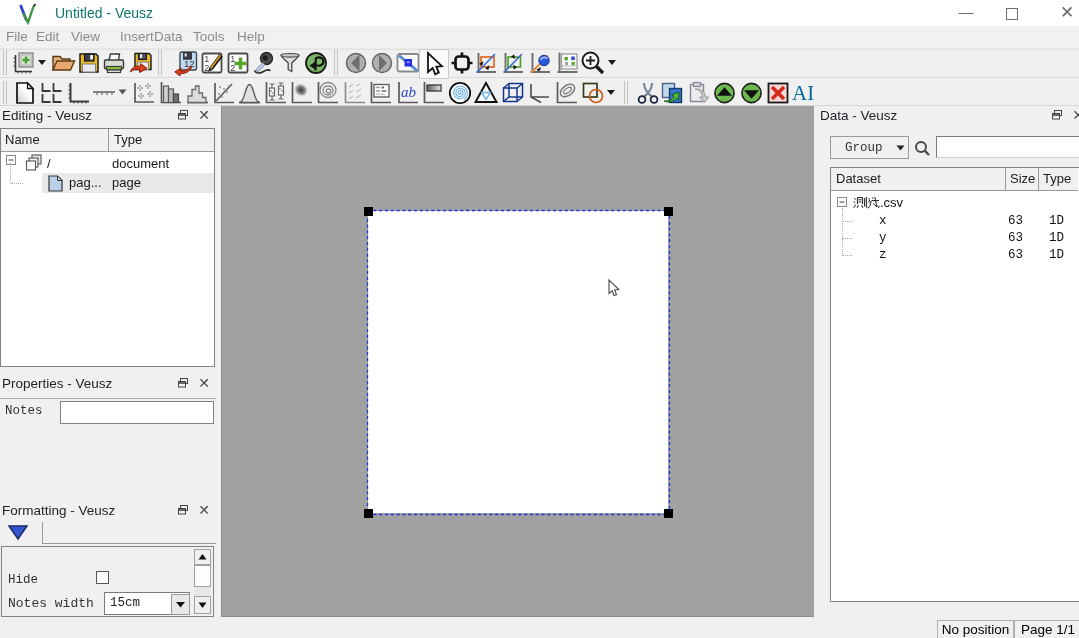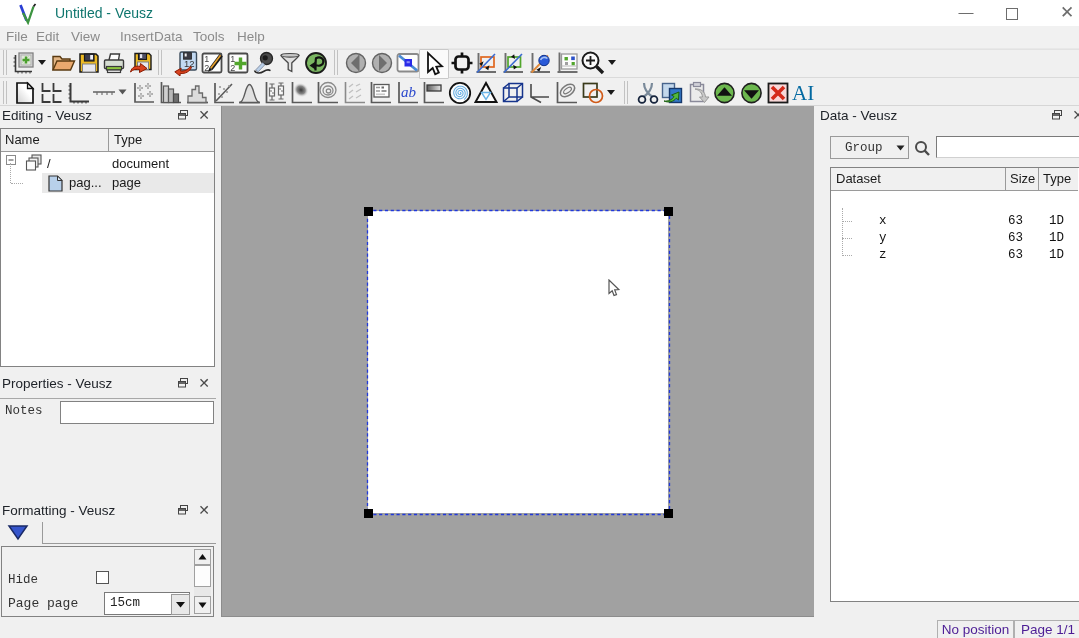--- a/index.html
+++ b/index.html
@@ -708,6 +708,25 @@
       <div class="abs" style="left:207px;top:0;width:1px;height:22px;background:#9a9a9a"></div>
     </div>
 
+    <div class="abs mono" style="left:0;top:26px;width:247px;height:17px;font-size:12.5px">
+      <div class="abs" style="left:6px;top:3px">
+          <svg width="10" height="10" viewBox="0 0 10 10">
+        <rect x="0.5" y="0.5" width="9" height="9" fill="#fff" stroke="#8a8a8a" stroke-width="1"></rect>
+        <path d="M2.5 5 h5" stroke="#444" stroke-width="1"></path>
+      </svg>
+        </div>
+      <div class="abs" style="left:22px;top:2px">
+          <svg width="27" height="13" viewBox="0 0 27 13">
+        <g stroke="#1a1a1a" stroke-width="1" fill="none">
+          <path d="M1 2.2 L2.6 3.4 M0.6 5.6 L2.2 6.8 M2.4 8.6 C2 10.2 1.4 11.2 0.6 12"></path>
+          <path d="M4.4 1.6 H9.6 V8.2 M4.4 1.6 V8.2 M5.6 3.8 H8.4 M5.6 6 H8.4 M5.4 9 L4.2 11.8 M8.6 9 L9.8 11.8"></path>
+          <path d="M11.6 2 V10.5 M13.4 1 V11.2 L14.6 12"></path>
+          <path d="M15.6 2.4 L17 3.2 M15.2 6 L16.8 6 M18 5 C17.8 8 17 10.6 15.2 12 M16.4 3.6 V5 M19.4 1.4 L20 2.8 M18.6 4.6 H26 M21.8 1 L22.6 4.6 C23 8 24 10.4 25.6 11.6 L26.4 9.8 M20 7.6 L24 10.8"></path>
+        </g>
+      </svg>
+        </div>
+      <div class="abs" style="left:49px;top:1px;color:#111;font-size:13px;font-family:'Liberation Sans',sans-serif">.csv</div>
+    </div>
     <div class="abs" style="left:11px;top:40px;width:1px;height:48px;border-left:1px dotted #aaa"></div>
 
     <div class="abs mono" style="left:0;top:45px;width:247px;height:17px;font-size:12.5px;color:#111">

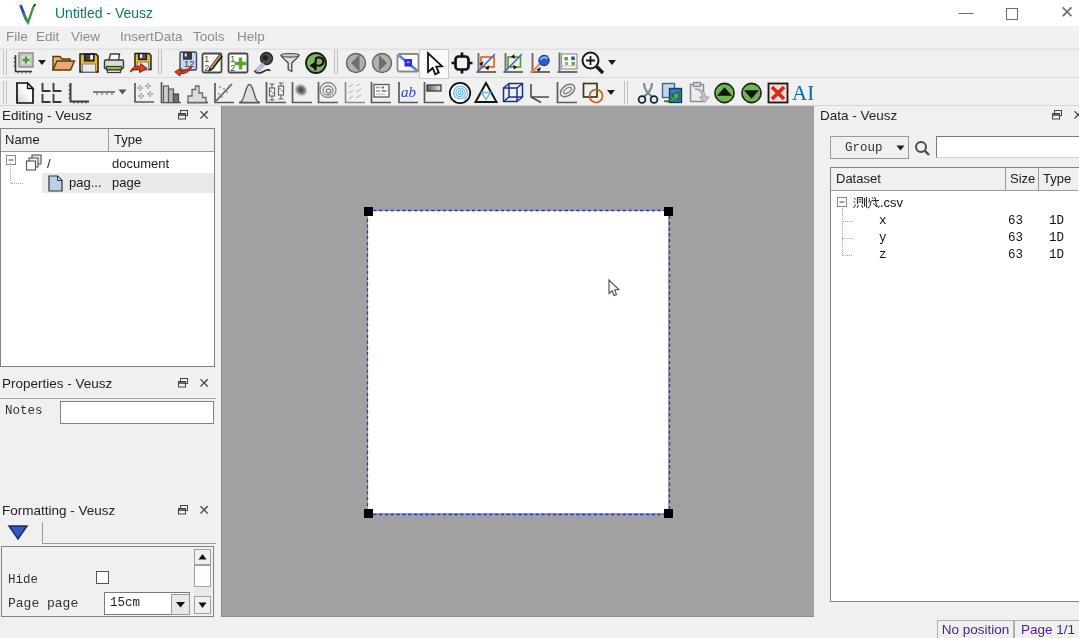--- a/index.html
+++ b/index.html
@@ -629,7 +629,7 @@
   <div class="abs" style="left:1px;top:441px;width:213px;height:71px;background:#f0f0f0;border:1px solid #828282;box-sizing:border-box">
     <div class="abs mono" style="left:6px;top:26px;font-size:12.5px;color:#333">Hide</div>
     <div class="abs" style="left:94px;top:24px;width:13px;height:13px;background:#fff;border:1px solid #555;box-sizing:border-box"></div>
-    <div class="abs mono" style="left:6px;top:49px;font-size:13px;color:#333">Page page</div>
+    <div class="abs mono" style="left:6px;top:49px;font-size:13px;color:#333">Notes width</div>
 
     <div class="abs" style="left:102px;top:45px;width:86px;height:23px;background:#fff;border:1px solid #7a7a7a;box-sizing:border-box">
       <div class="abs mono" style="left:5px;top:3px;font-size:12.5px;color:#222">15cm</div>

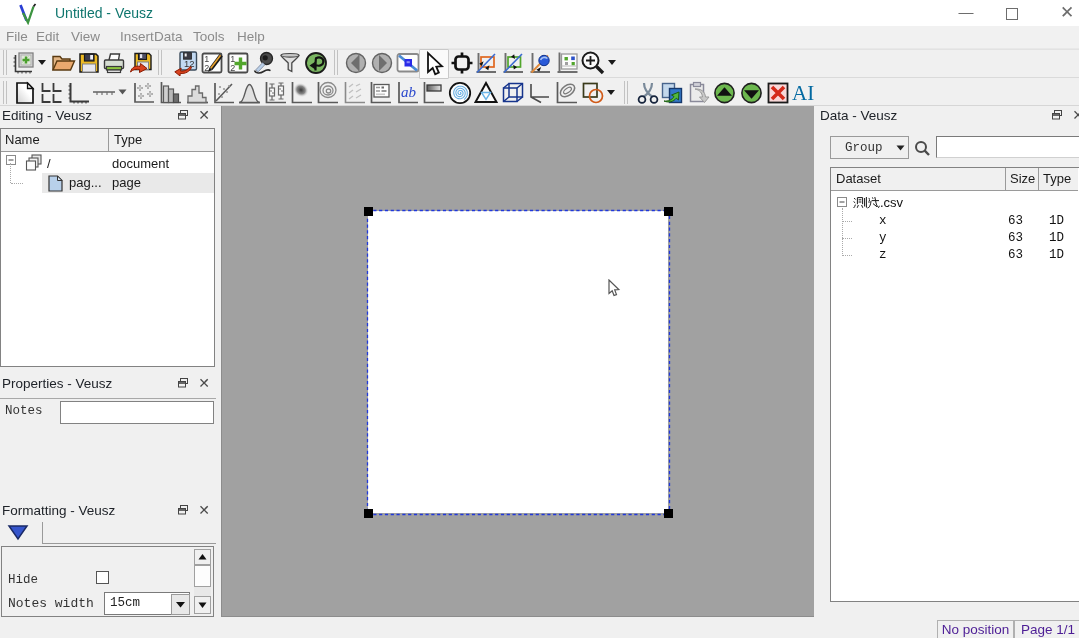--- a/index.html
+++ b/index.html
@@ -24,7 +24,7 @@
 .paneltitle{position:absolute;font-size:13.5px;color:#20242a}
 .dockbtn{position:absolute;color:#4a4a4a}
 #statusbar{left:0;top:618px;width:1079px;height:20px;background:#f0f0f0}
-.statcell{position:absolute;top:2px;height:18px;border:1px solid #b0b0b0;border-bottom:none;line-height:18px;font-size:13.5px;color:#4c1d95;background:#f0f0f0}
+.statcell{position:absolute;top:2px;height:18px;border:1px solid #b0b0b0;border-bottom:none;line-height:18px;font-size:13.5px;color:#000000;background:#f0f0f0}
 .mono{font-family:"Liberation Mono",monospace}
 svg{display:block}
 </style>

